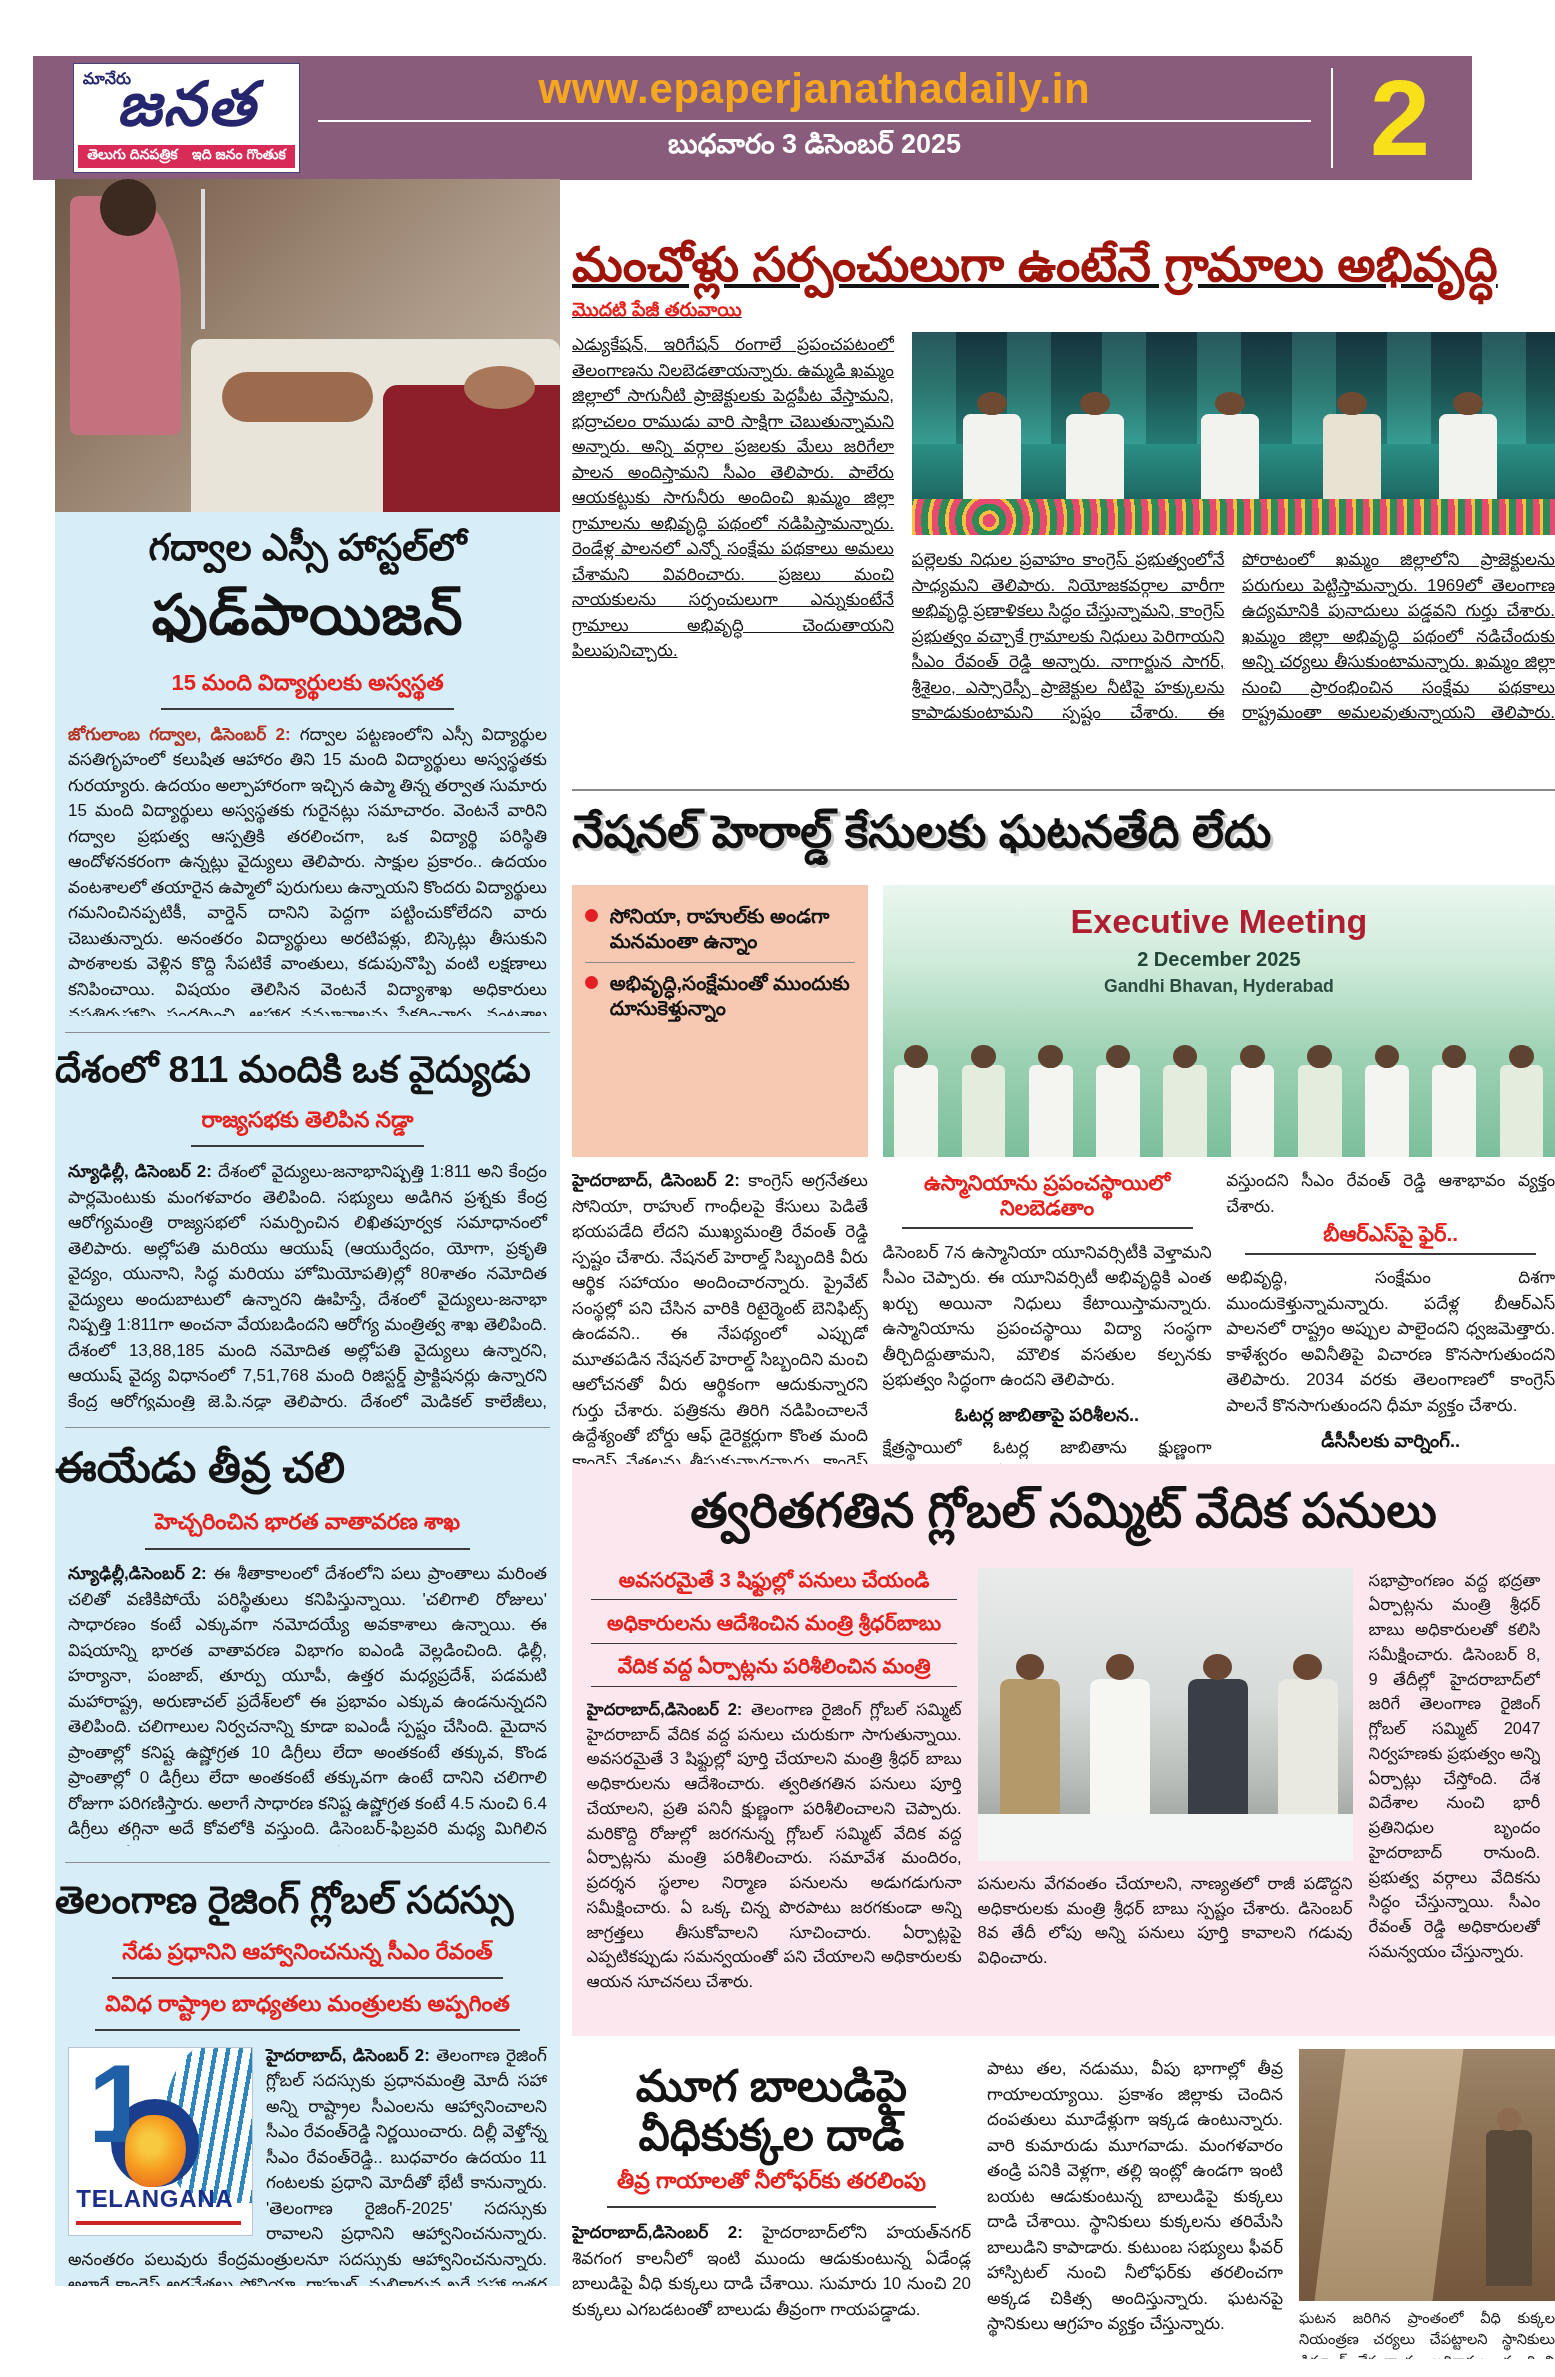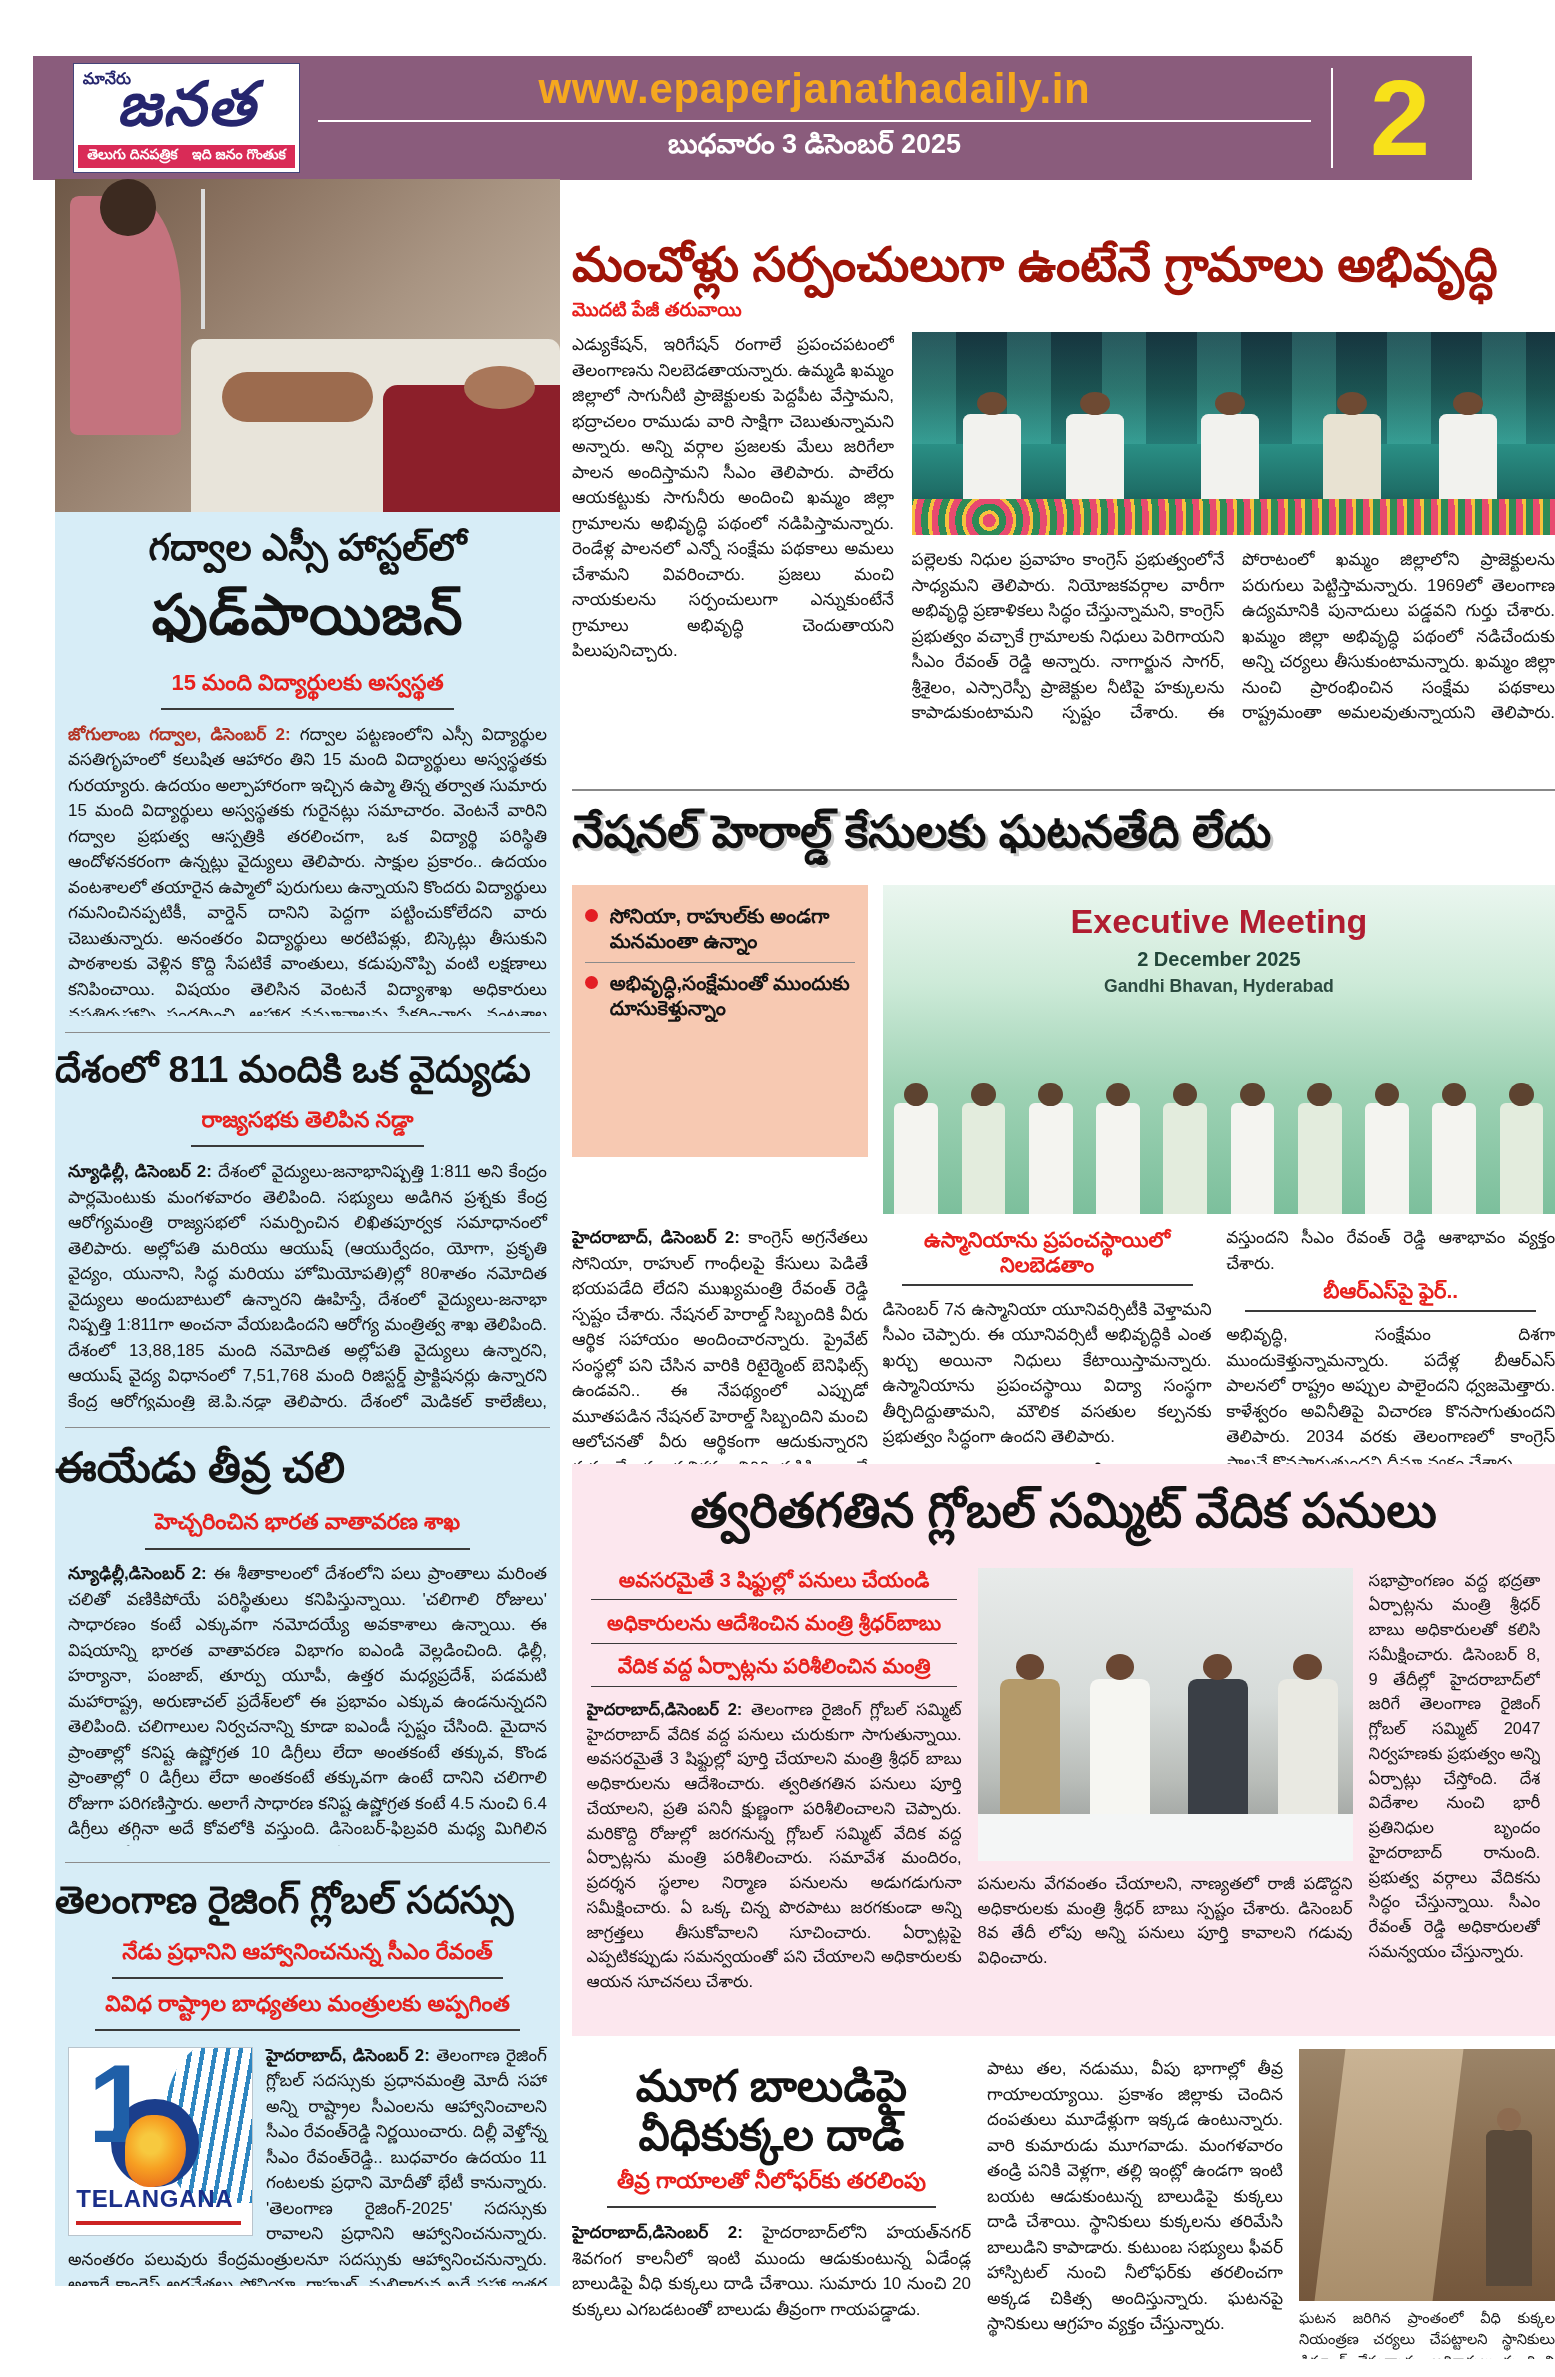--- a/index.html
+++ b/index.html
@@ -67,7 +67,7 @@
   .tg-underline{position:absolute;left:7.3px;bottom:10.2px;width:165px;height:3.7px;background:#cc2222;}
 
   
-  .sarpanch{position:absolute;left:572px;top:240px;width:983px;}
+  .sarpanch{position:absolute;left:572px;top:240px;width:983px;text-decoration:underline;}
   .sarpanch-title{color:#9e1408;font-size:48px;font-weight:bold;line-height:1.05;margin:0;}
   .cont-tag{color:#e8211d;font-size:19px;font-weight:bold;margin:8.8px 0 7.3px;}
   .sarpanch-grid{display:grid;grid-template-columns:322px 1fr;column-gap:17.6px;}

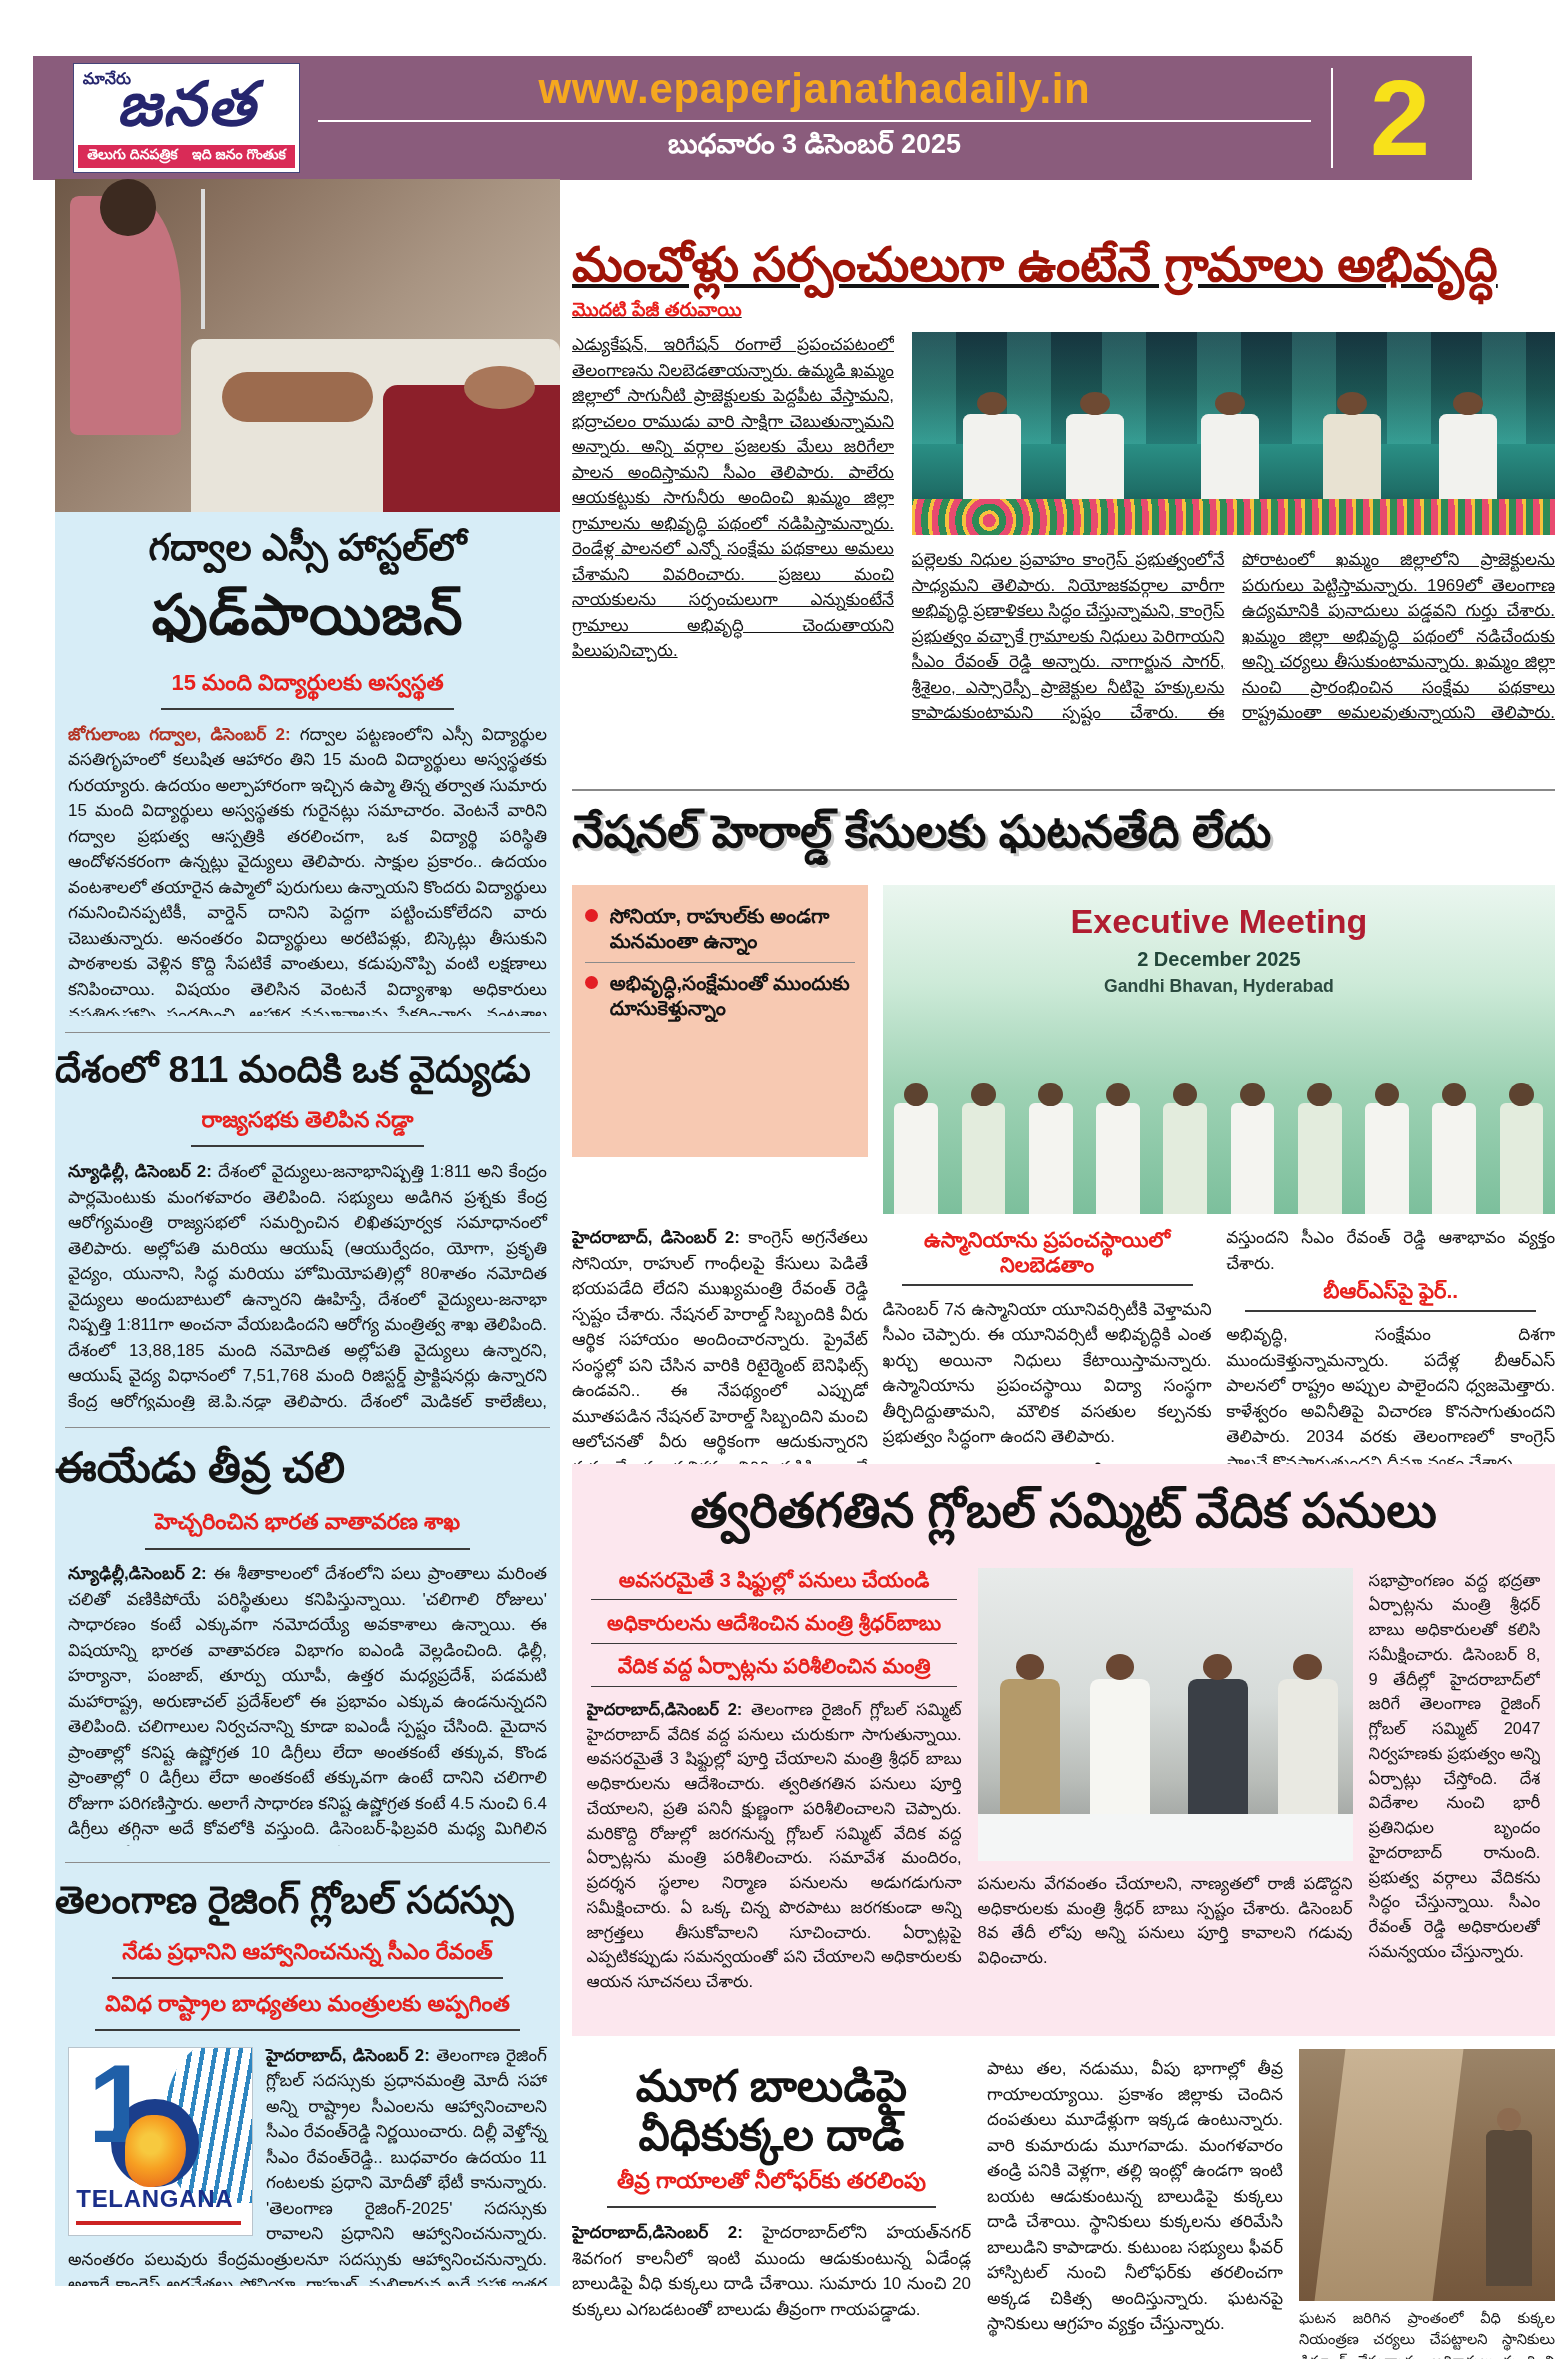--- a/index.html
+++ b/index.html
@@ -93,7 +93,7 @@
           border-bottom:1.1px solid #8a8a8a;}
   .bullet:last-child{border-bottom:none;}
   .bullet .dot{width:13px;height:13px;border-radius:50%;background:#e31e24;flex:none;margin-top:5.1px;}
-  .photo3{grid-column:2/4;height:329px;text-align:center;
+  .photo3{grid-column:2/4;height:272px;text-align:center;
           background:linear-gradient(180deg,#eaf6ef 0%,#cdead8 30%,#9ed2b4 62%,#7cbf9c 100%);}
   .p3-title{color:#b01c30;font-weight:bold;font-size:34px;margin-top:17.6px;}
   .p3-date{color:#23463a;font-size:20px;font-weight:bold;margin-top:7.3px;}

